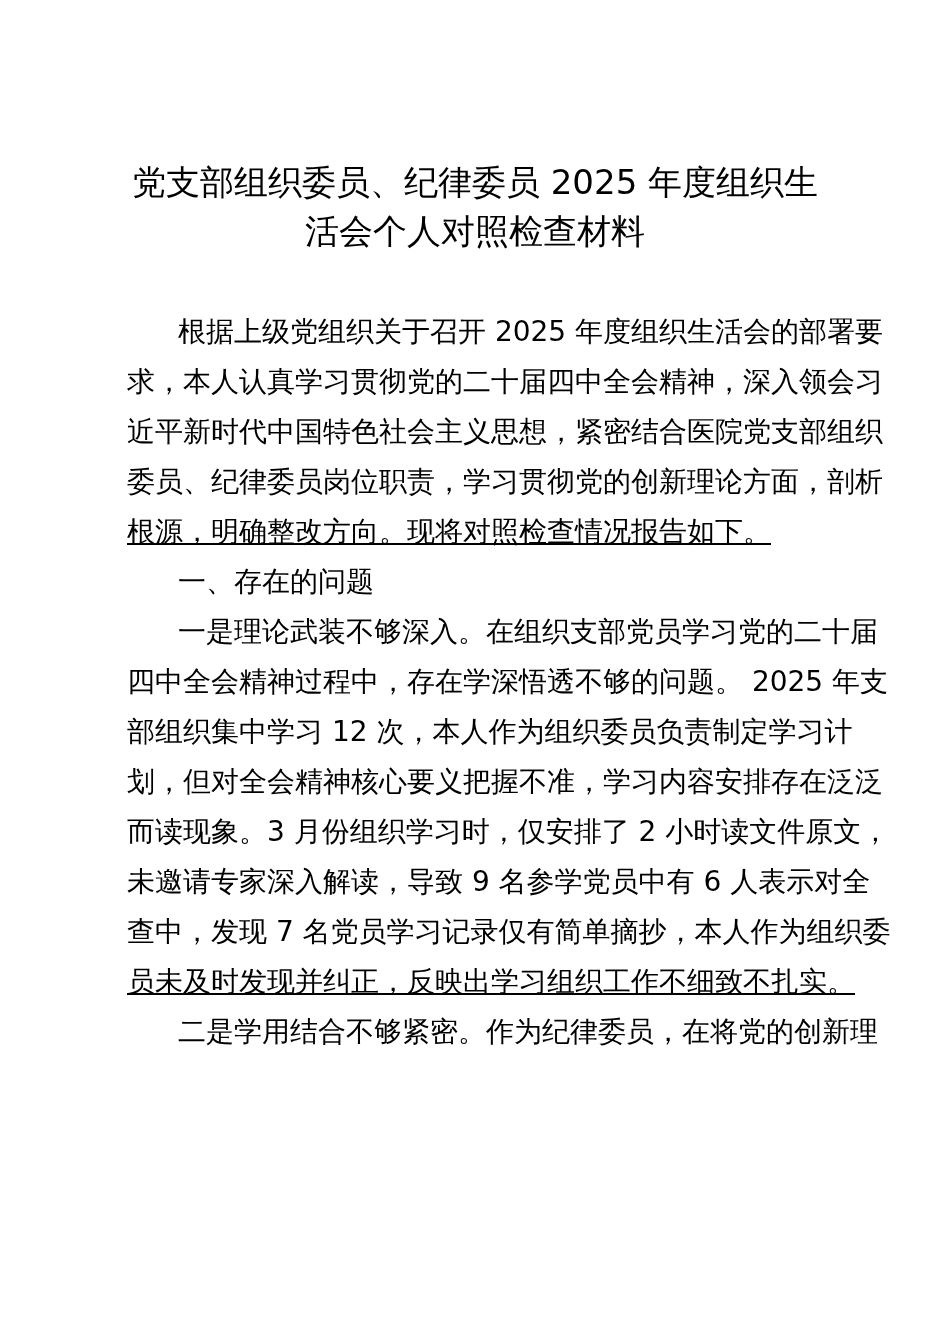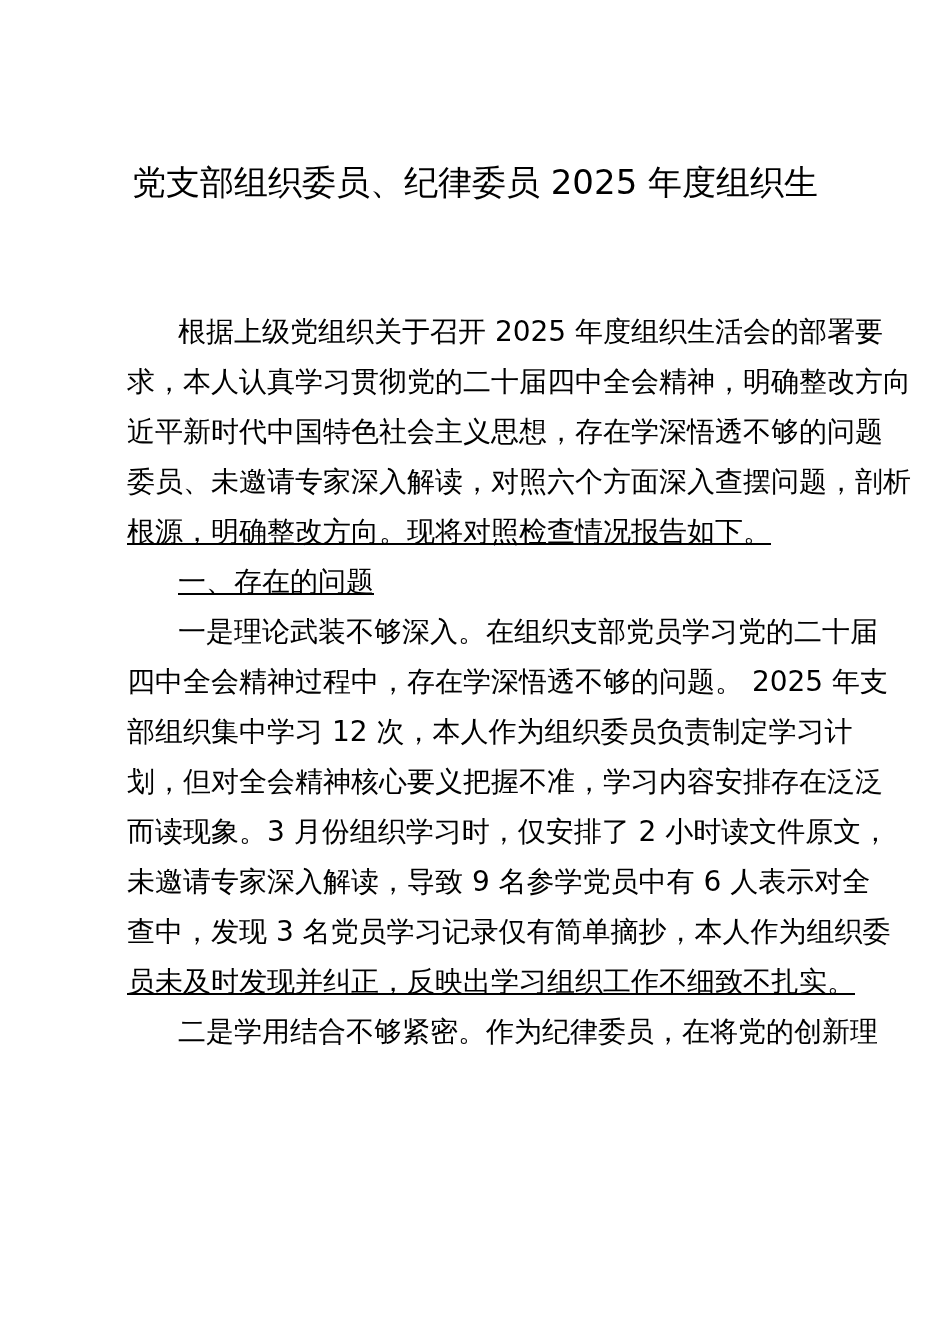--- a/index.html
+++ b/index.html
@@ -73,6 +73,7 @@
 
   <h1 class="title">
     <span>党支部组织委员、纪律委员 2025 年度组织生</span>
+    <span>活会个人对照检查材料</span>
   </h1>
 
   <div class="body">

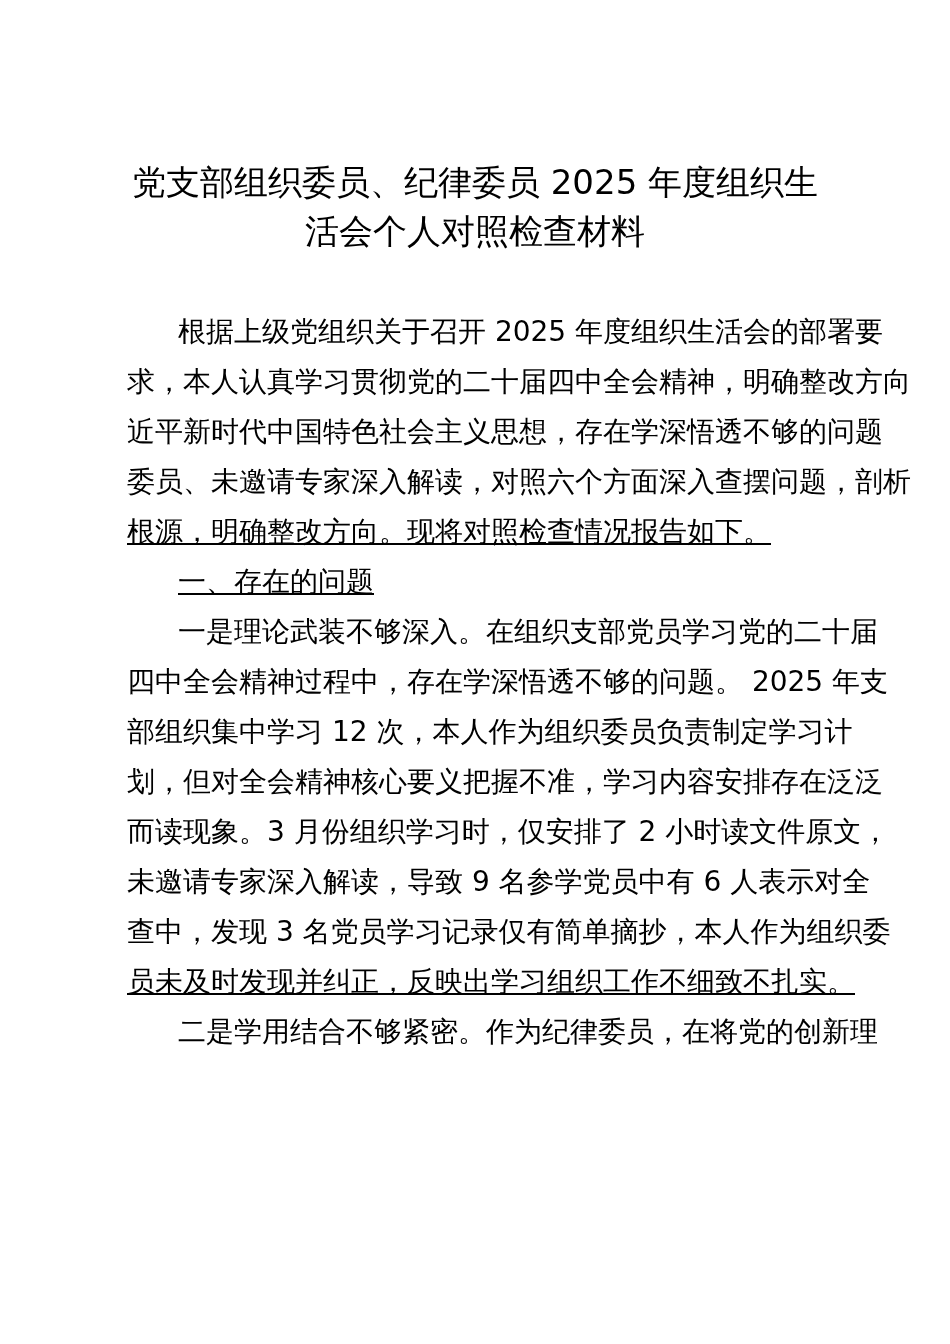--- a/index.html
+++ b/index.html
@@ -80,7 +80,7 @@
 
     <div>
       <span class="line indent">根据上级党组织关于召开 2025 年度组织生活会的部署要</span>
-      <span class="line">求，本人认真学习贯彻党的二十届四中全会精神，明确整改方向</span>
+      <span class="line">求，本人认真学习贯彻党的二十届四中全会精神，深入领会习</span>
       <span class="line">近平新时代中国特色社会主义思想，存在学深悟透不够的问题</span>
       <span class="line">委员、未邀请专家深入解读，对照六个方面深入查摆问题，剖析</span>
       <span class="line last">根源，明确整改方向。现将对照检查情况报告如下。</span>

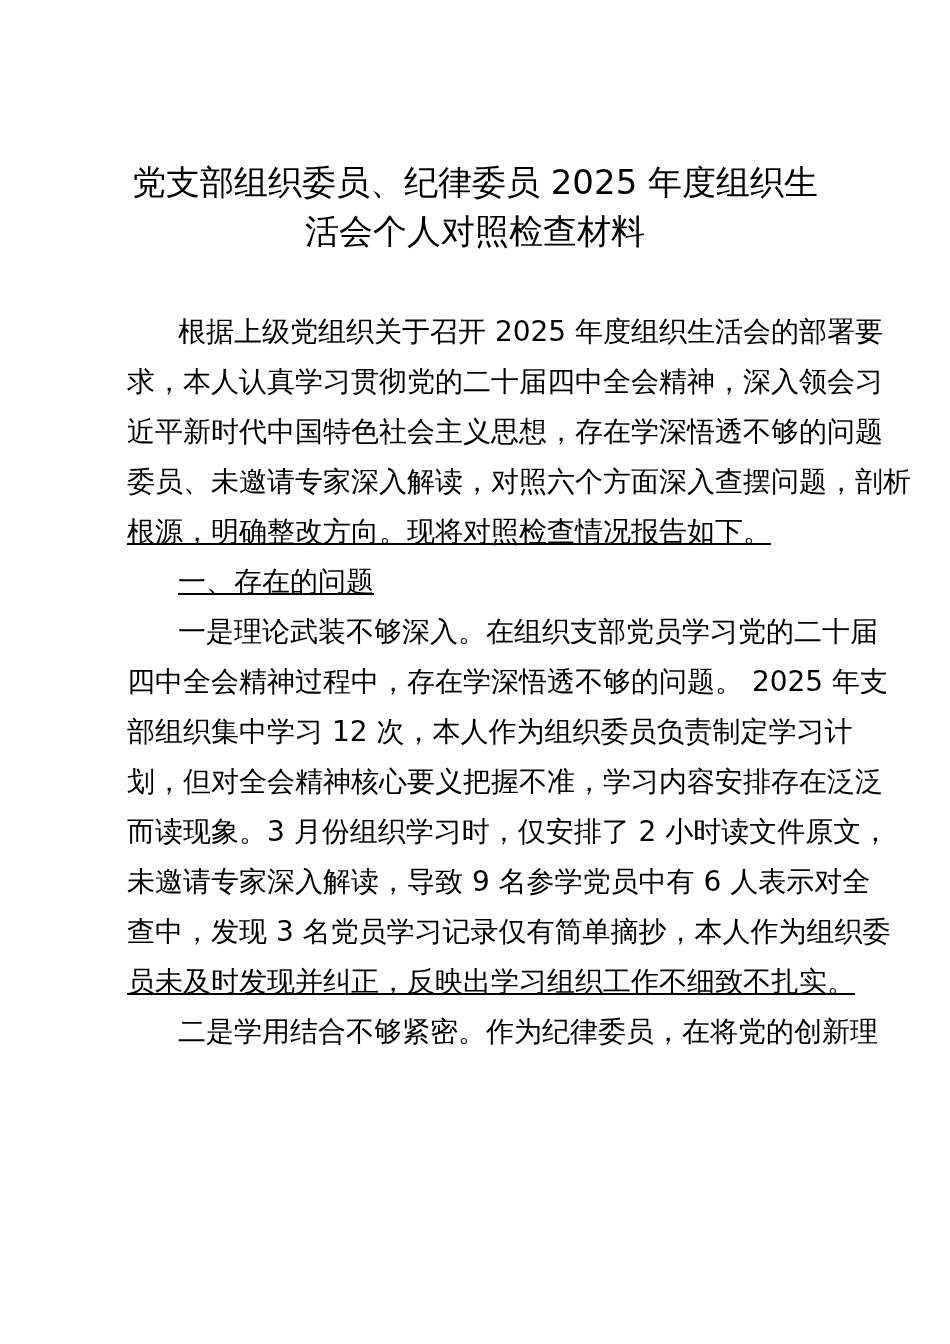--- a/index.html
+++ b/index.html
@@ -81,7 +81,7 @@
     <div>
       <span class="line indent">根据上级党组织关于召开 2025 年度组织生活会的部署要</span>
       <span class="line">求，本人认真学习贯彻党的二十届四中全会精神，深入领会习</span>
-      <span class="line">近平新时代中国特色社会主义思想，存在学深悟透不够的问题</span>
+      <span class="line">近平新时代中国特色社会主义思想，紧密结合医院党支部组织</span>
       <span class="line">委员、未邀请专家深入解读，对照六个方面深入查摆问题，剖析</span>
       <span class="line last">根源，明确整改方向。现将对照检查情况报告如下。</span>
     </div>

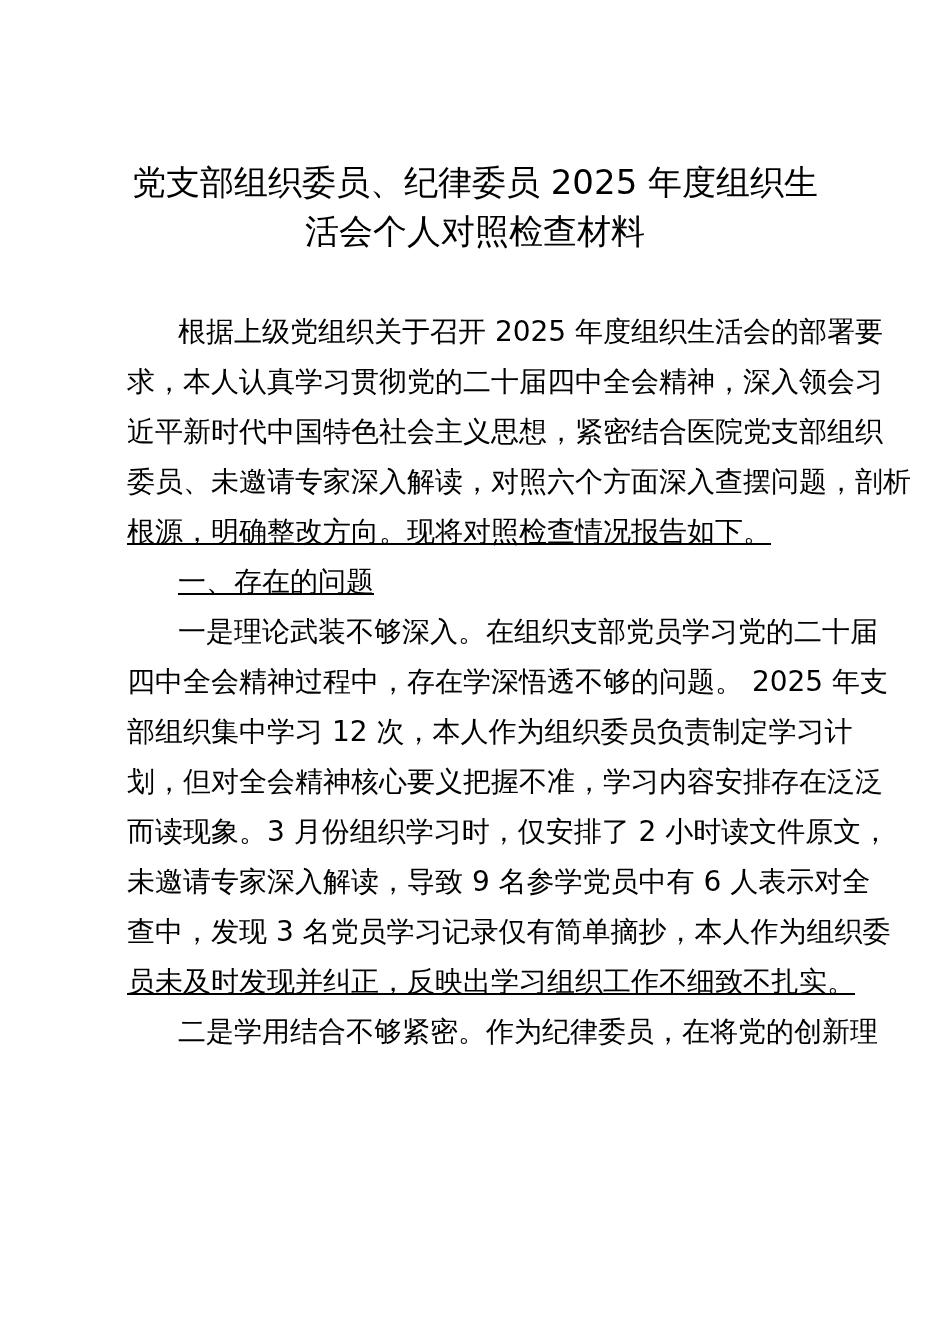--- a/index.html
+++ b/index.html
@@ -82,7 +82,7 @@
       <span class="line indent">根据上级党组织关于召开 2025 年度组织生活会的部署要</span>
       <span class="line">求，本人认真学习贯彻党的二十届四中全会精神，深入领会习</span>
       <span class="line">近平新时代中国特色社会主义思想，紧密结合医院党支部组织</span>
-      <span class="line">委员、未邀请专家深入解读，对照六个方面深入查摆问题，剖析</span>
+      <span class="line">委员、纪律委员岗位职责，学习贯彻党的创新理论方面，剖析</span>
       <span class="line last">根源，明确整改方向。现将对照检查情况报告如下。</span>
     </div>
 

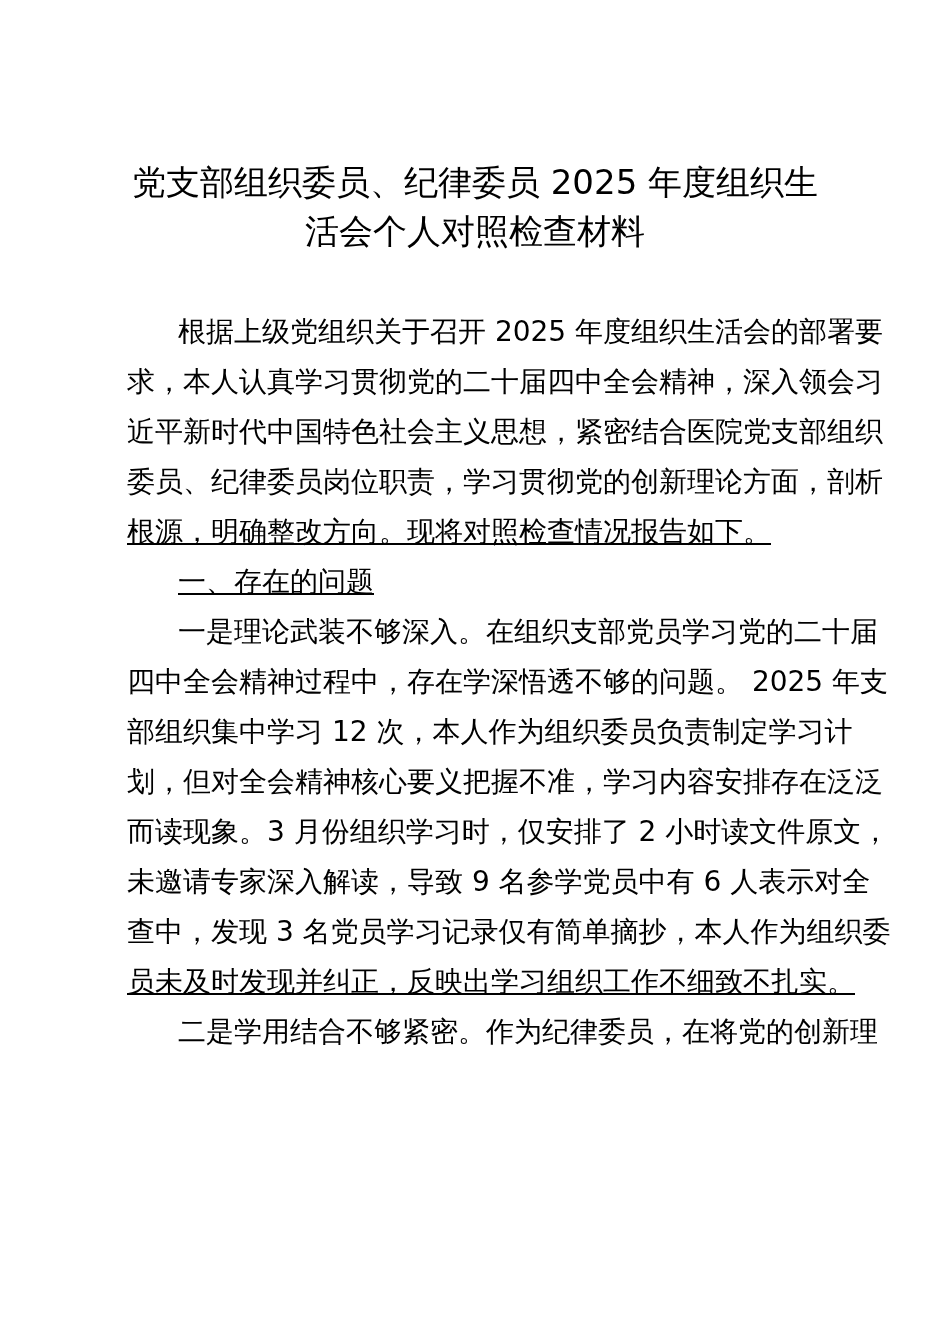--- a/index.html
+++ b/index.html
@@ -63,7 +63,6 @@
     }
     .line.heading {
       text-align-last: left;
-      text-decoration: underline;
     }
   </style>
 </head>

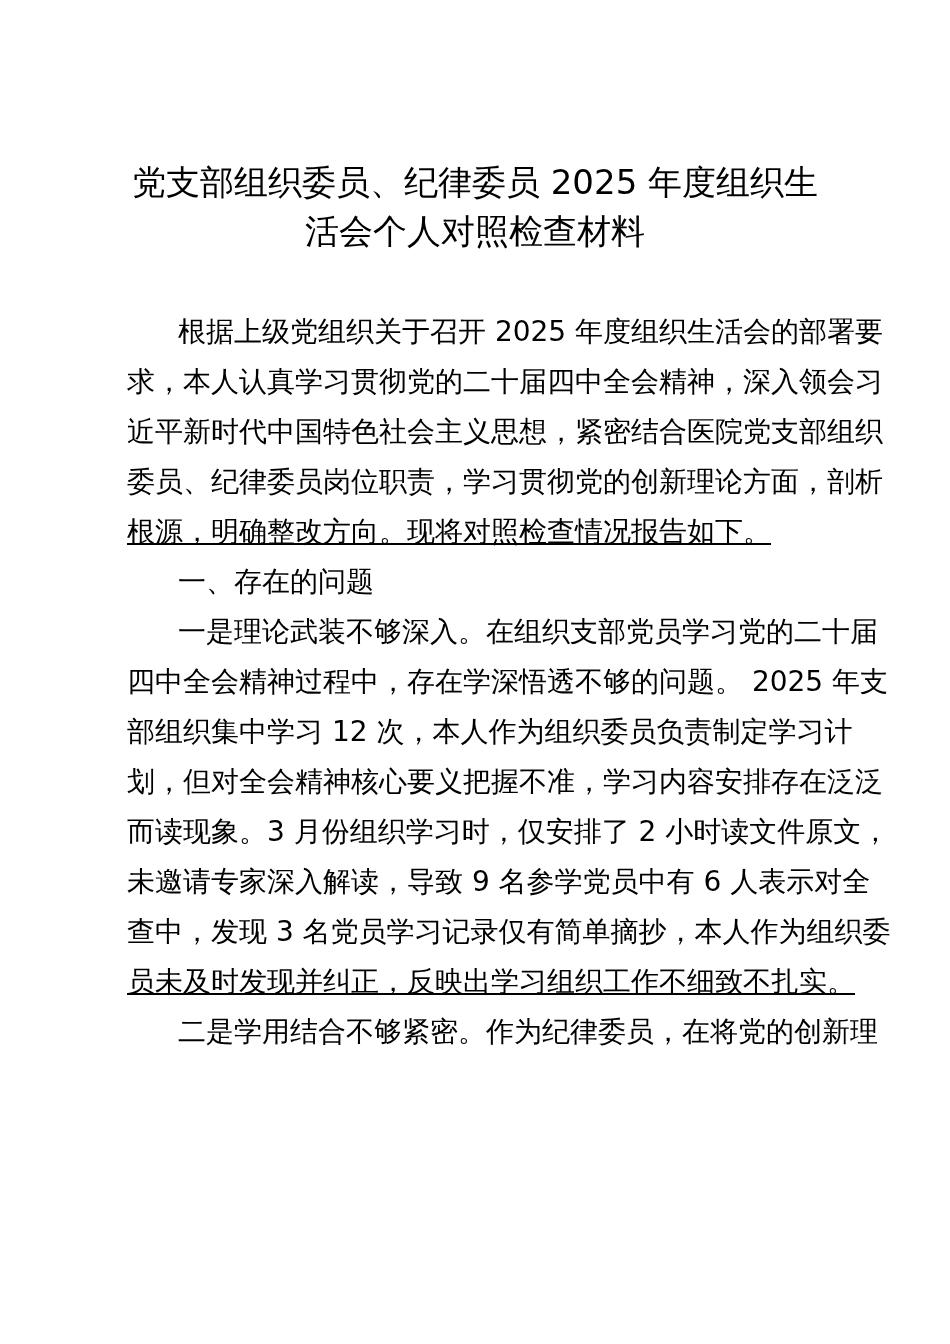--- a/index.html
+++ b/index.html
@@ -95,7 +95,7 @@
       <span class="line">划，但对全会精神核心要义把握不准，学习内容安排存在泛泛</span>
       <span class="line">而读现象。3 月份组织学习时，仅安排了 2 小时读文件原文，</span>
       <span class="line">未邀请专家深入解读，导致 9 名参学党员中有 6 人表示对全</span>
-      <span class="line">查中，发现 3 名党员学习记录仅有简单摘抄，本人作为组织委</span>
+      <span class="line">查中，发现 7 名党员学习记录仅有简单摘抄，本人作为组织委</span>
       <span class="line last">员未及时发现并纠正，反映出学习组织工作不细致不扎实。</span>
     </div>
 

